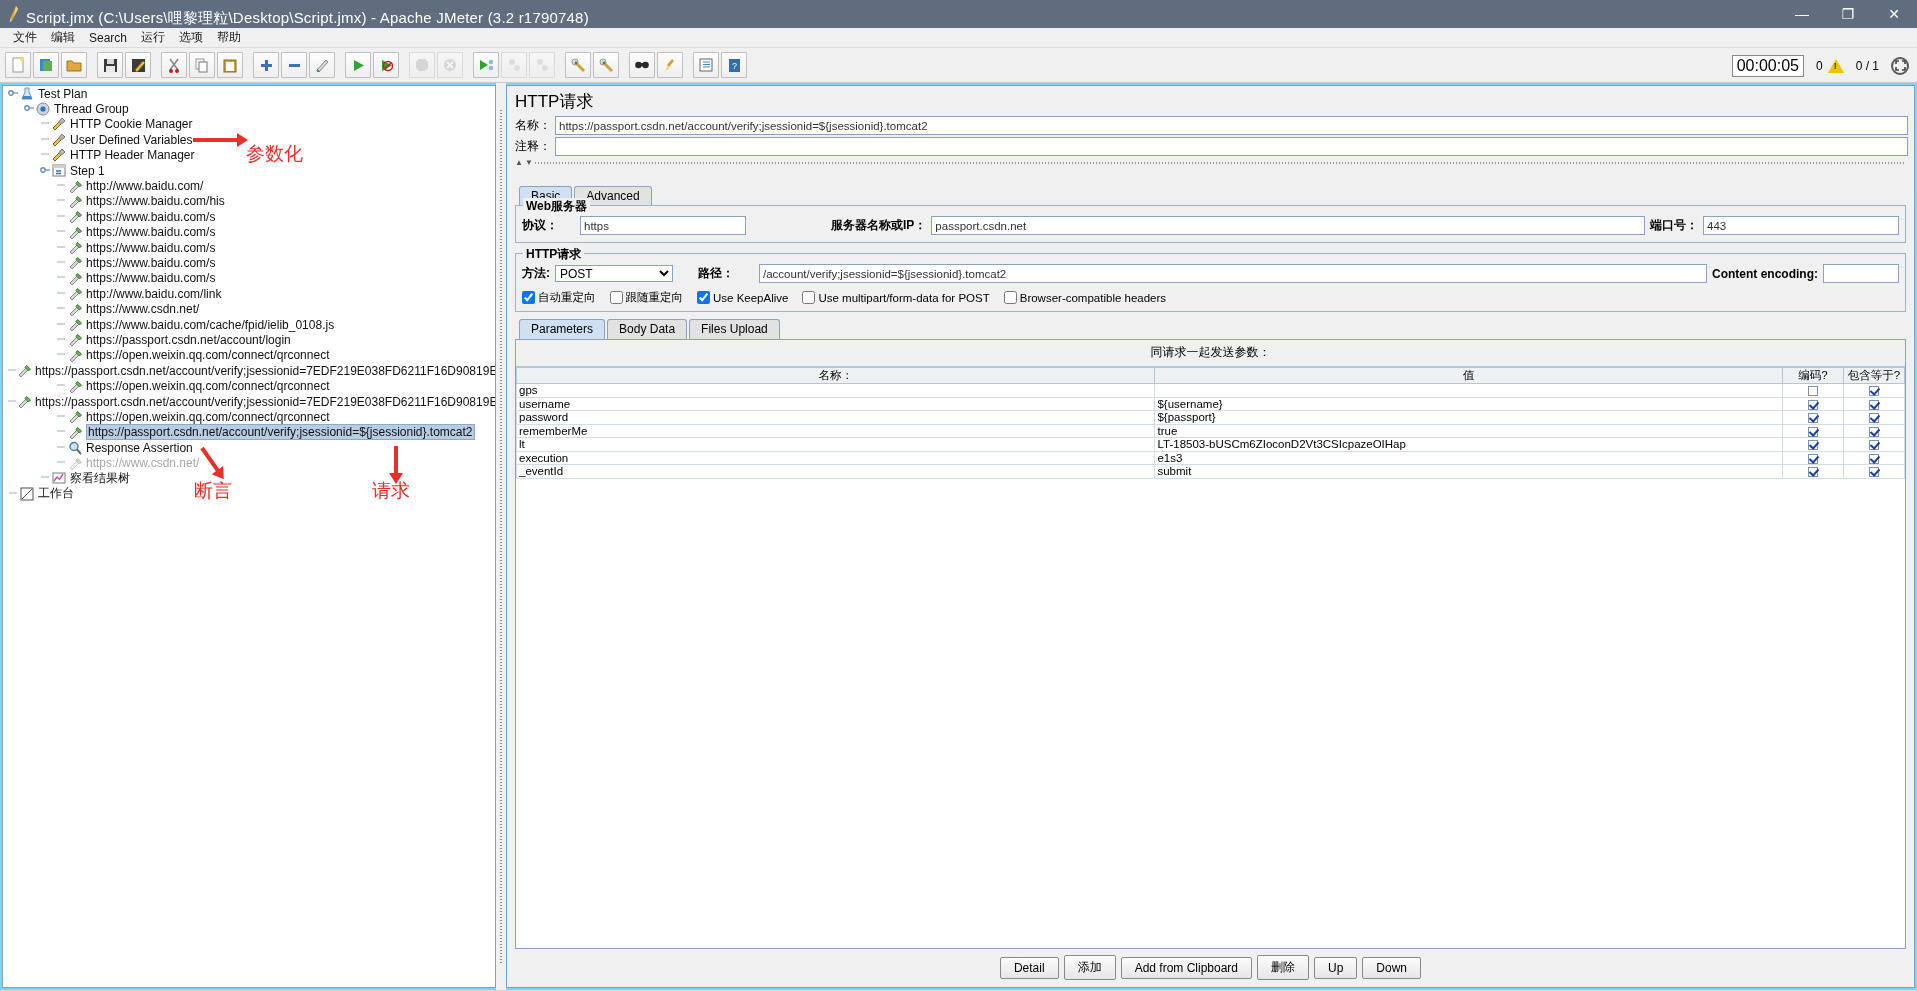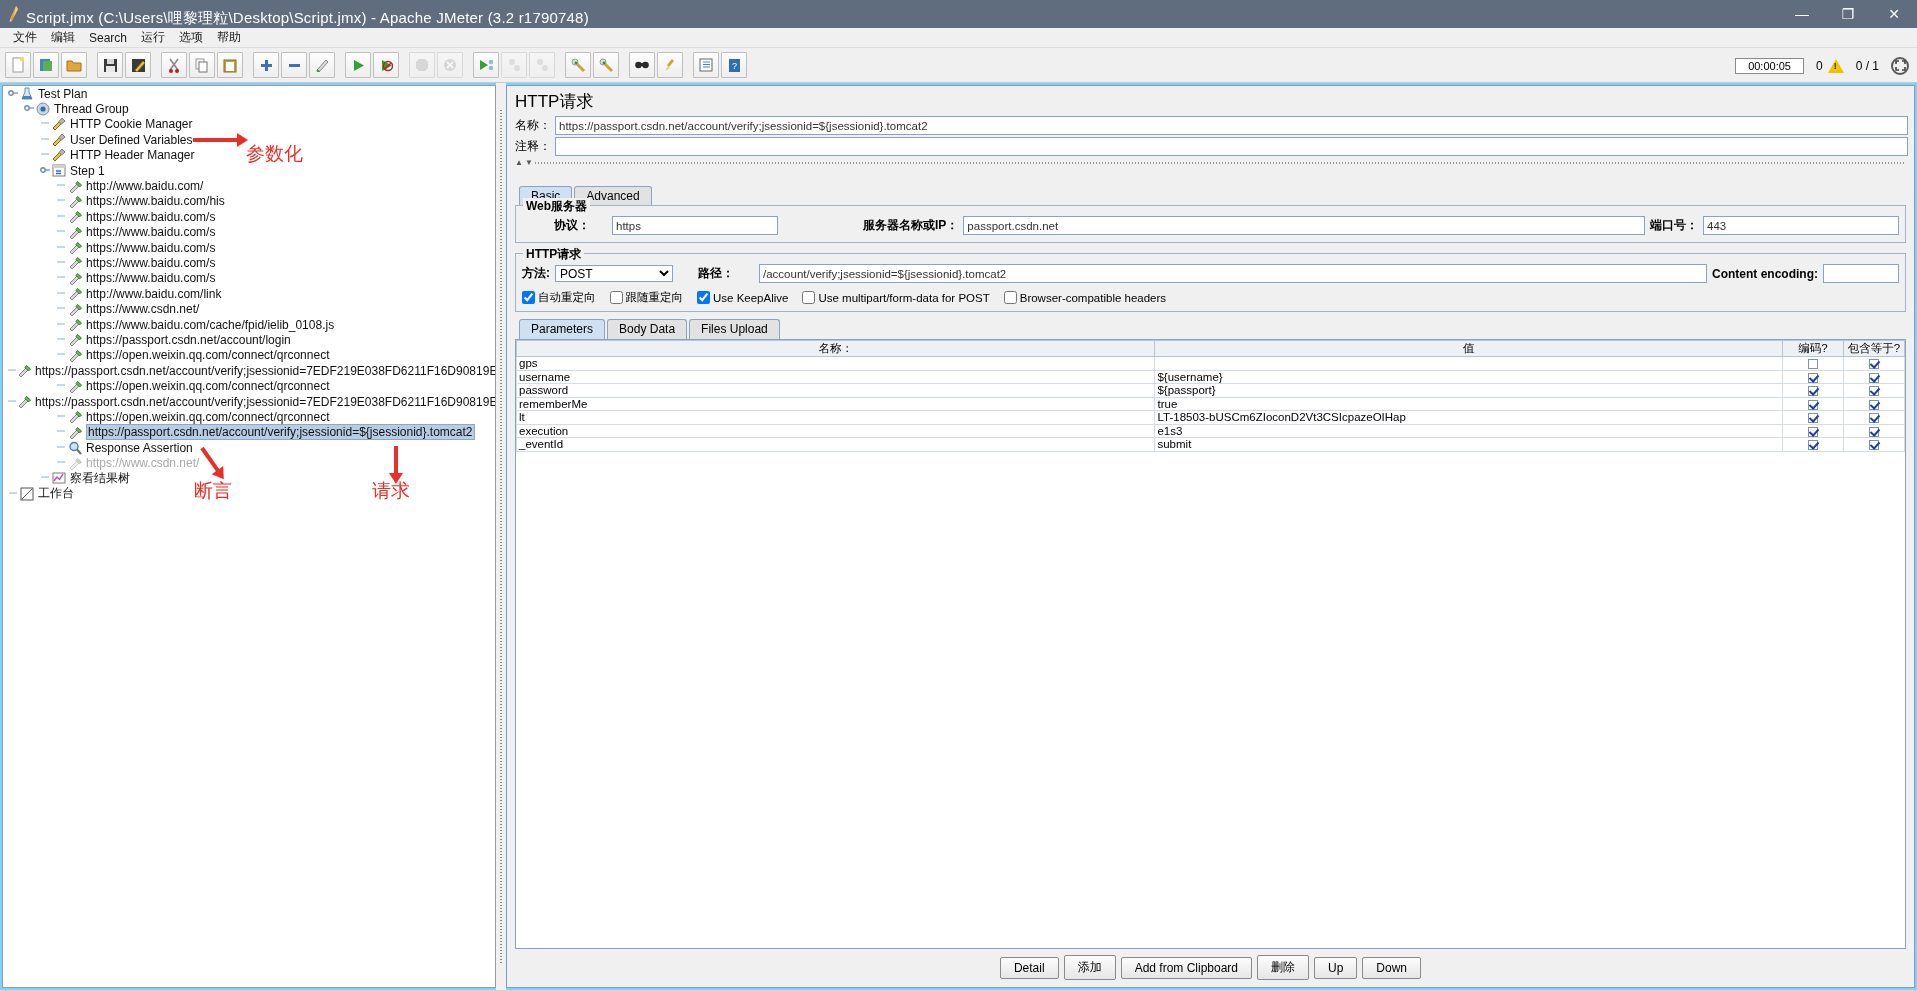--- a/index.html
+++ b/index.html
@@ -86,8 +86,8 @@
   .timerbox {
     border: 1px solid #8a8a8a;
     background: #fff;
-    font-size: 11px;
-    padding: 1px 12px;
+    font-size: 16px;
+    padding: 1px 4px;
     font-family: "Liberation Sans", sans-serif;
   }
   .warn-wrap { display: flex; align-items: center; gap: 5px; font-size: 12px; }

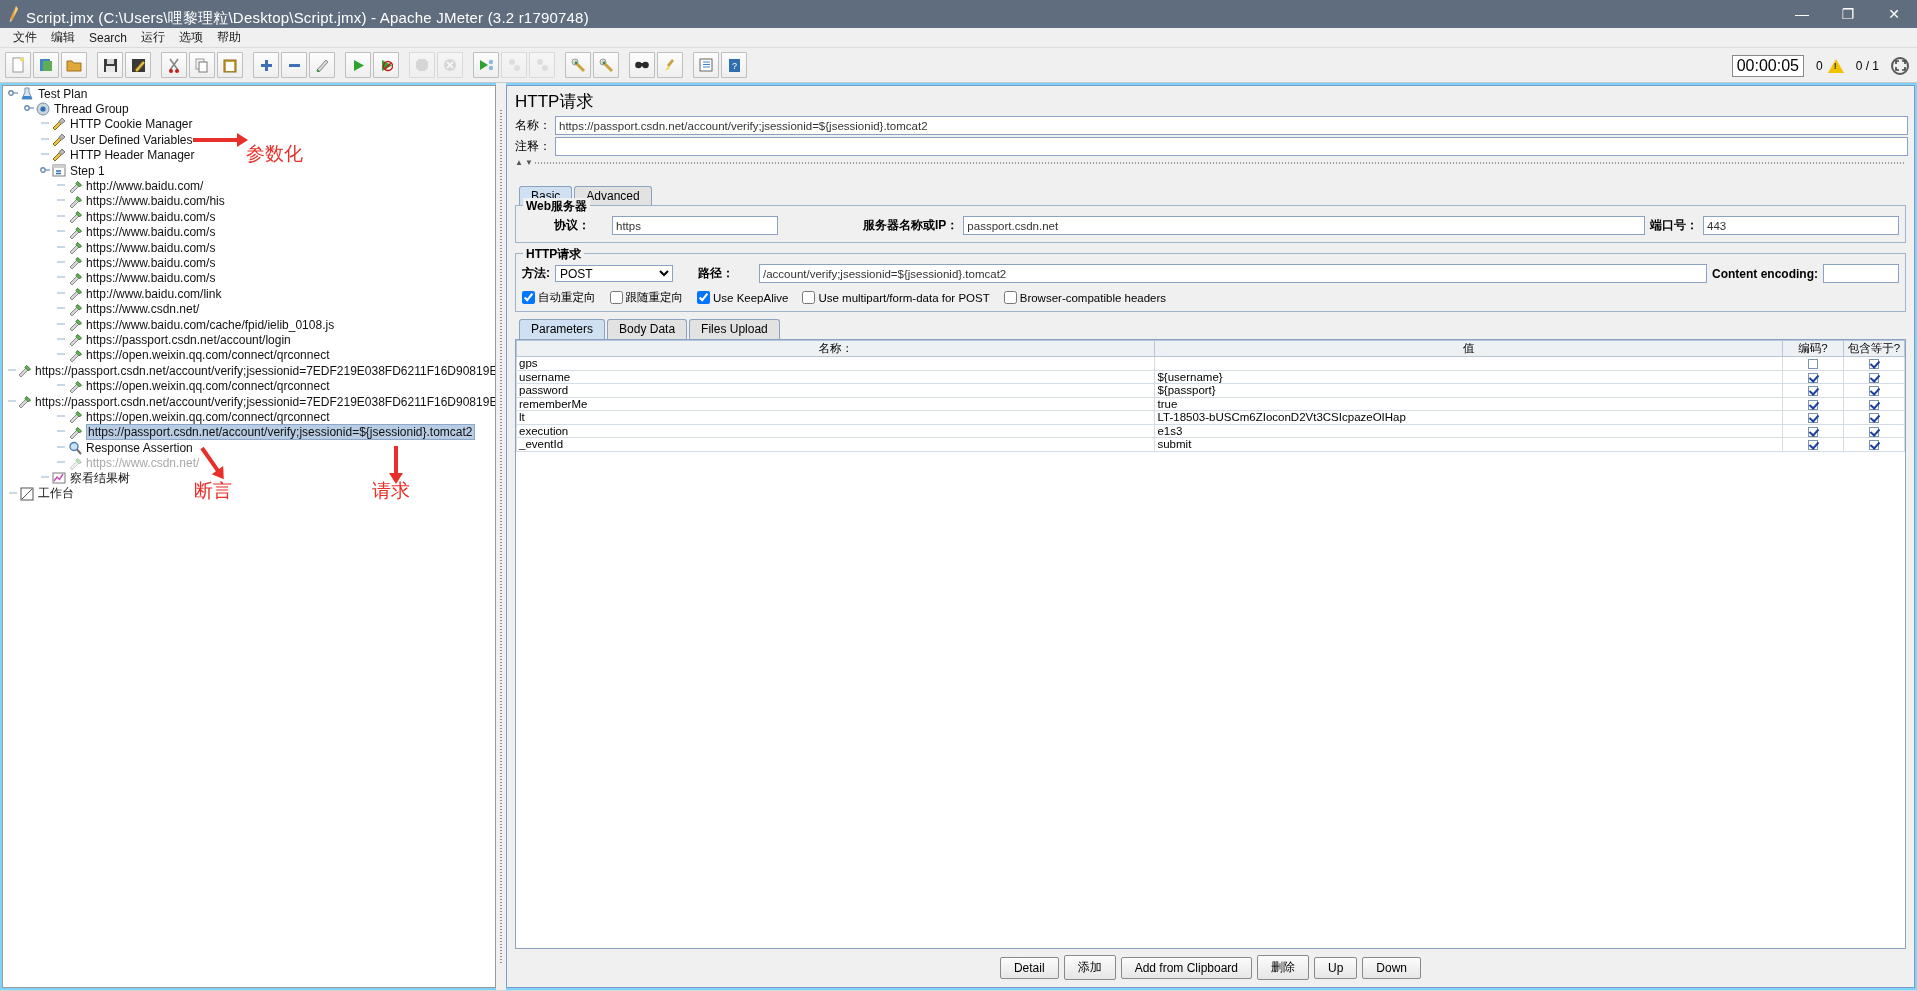--- a/index.html
+++ b/index.html
@@ -998,7 +998,7 @@
       <div class="tab">Advanced</div>
     </div>
 
-    <div class="groupbox" style="margin-top:0;padding-left:32px;">
+    <div class="groupbox" style="margin-top:0;">
       <span class="gb-title">Web服务器</span>
       <div class="gb-body inline">
         <span class="lbl">协议：</span>

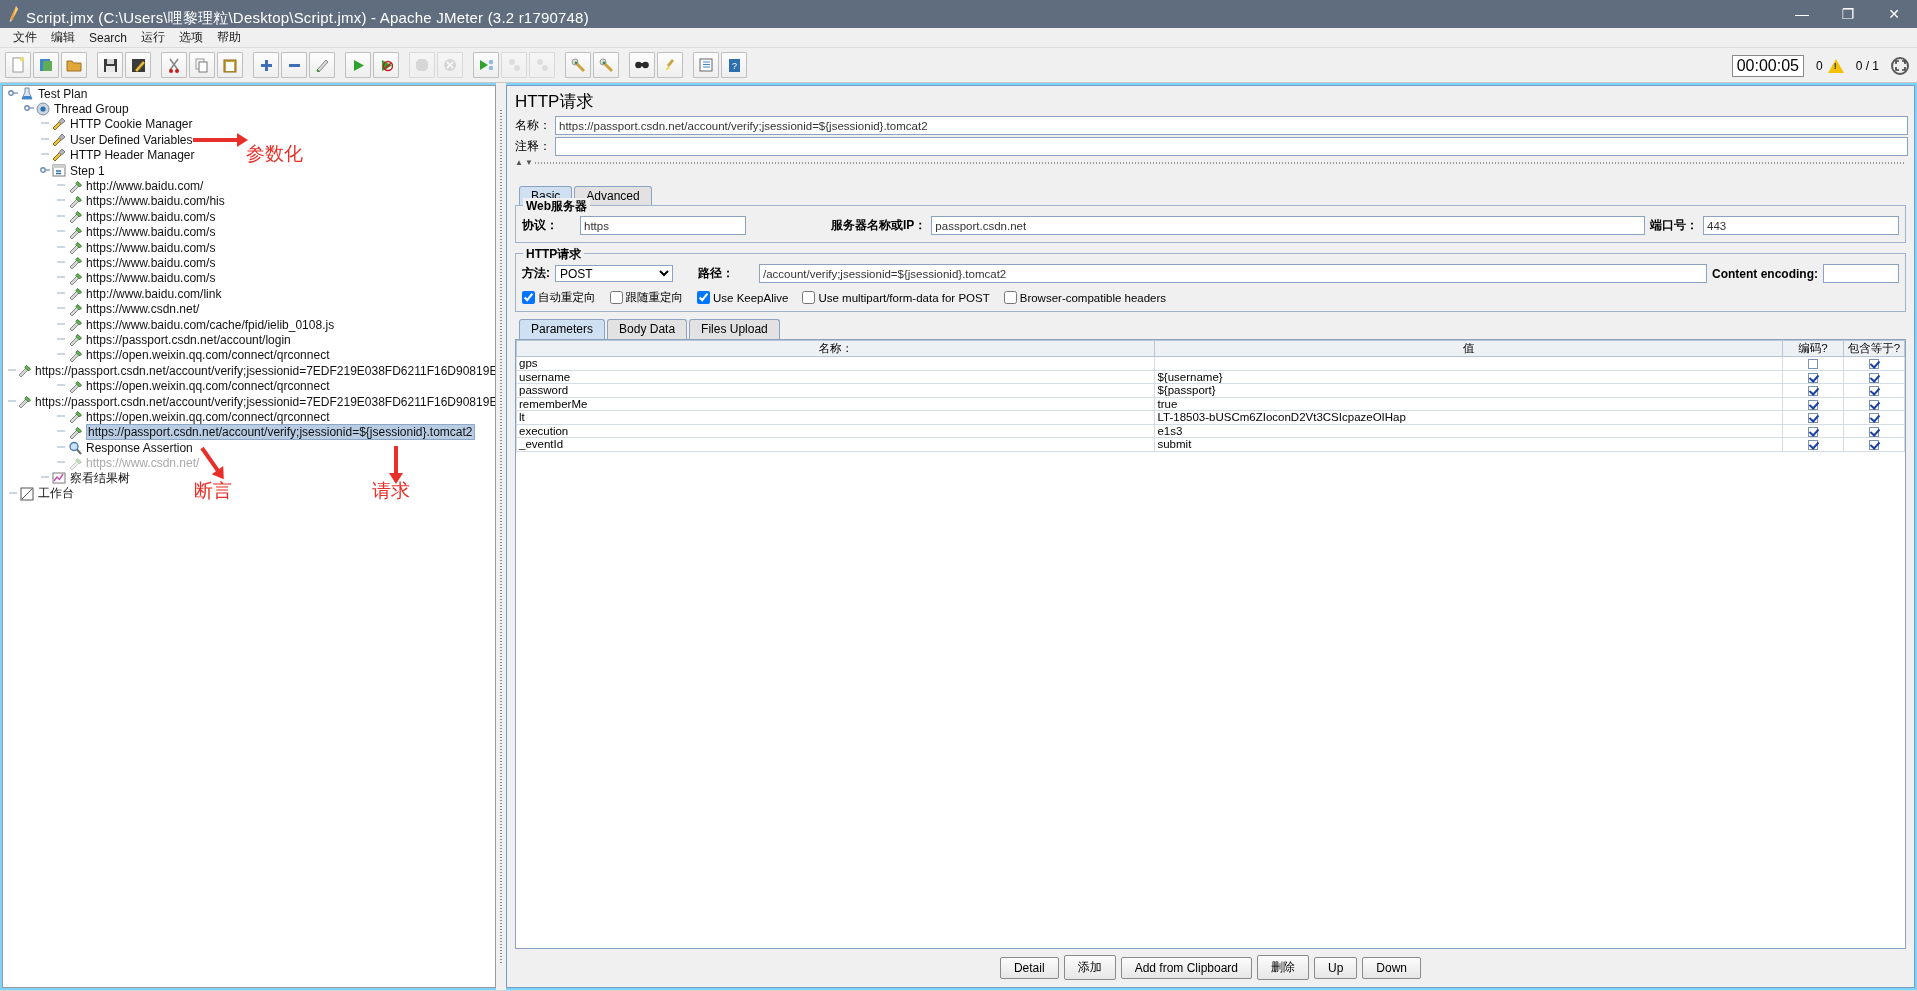--- a/index.html
+++ b/index.html
@@ -1051,6 +1051,7 @@
     </div>
 
     <div class="tablewrap" style="margin:0 8px 0 8px;">
+      <div class="table-caption">同请求一起发送参数：</div>
       <table class="ptable">
         <colgroup>
           <col style="width:46%">

